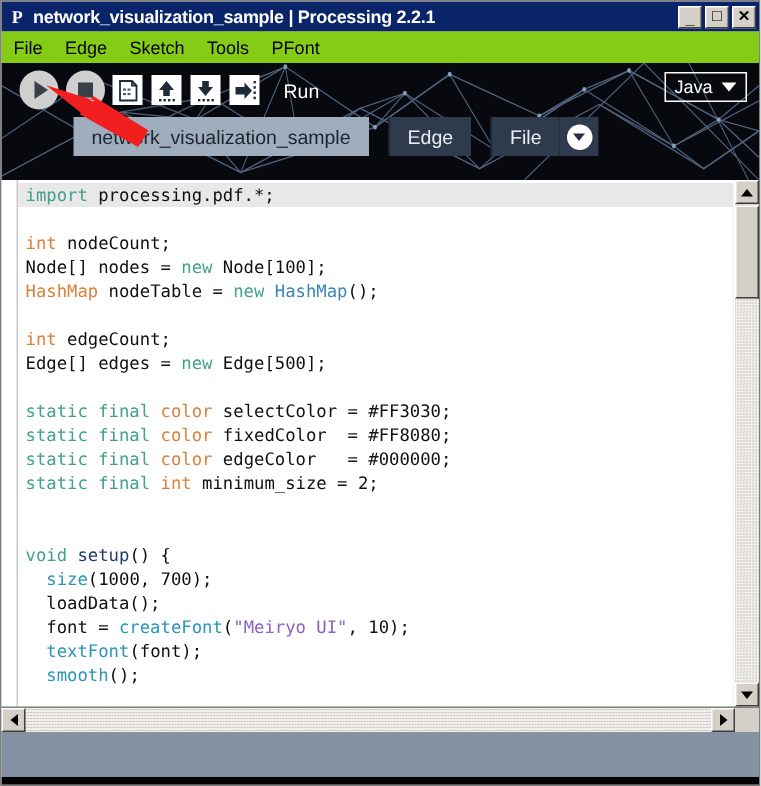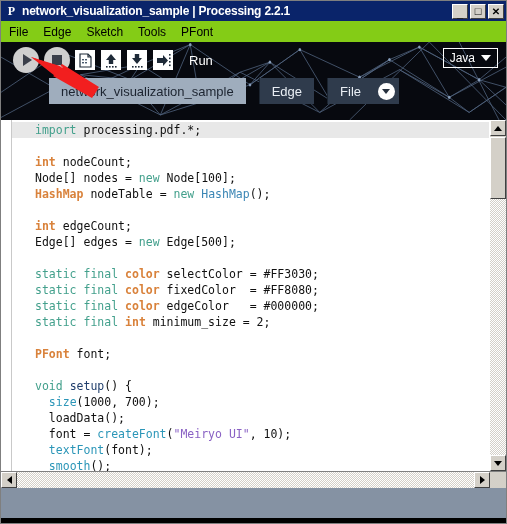--- a/index.html
+++ b/index.html
@@ -81,7 +81,7 @@
         font-family:"DejaVu Sans Mono","Liberation Mono",monospace;
         font-size:11.5px;line-height:16px;padding-top:2px;
         background:#fff;box-sizing:border-box;}
-  .cl{height:16px;white-space:pre;padding-left:23px;box-sizing:border-box;}
+  .cl{height:16px;white-space:pre;padding-left:5px;box-sizing:border-box;}
   .cl.hl{background:#e8e8e8;}
   .k-import{color:#43a08c;}
   .k-type{color:#d9823b;font-weight:bold;}

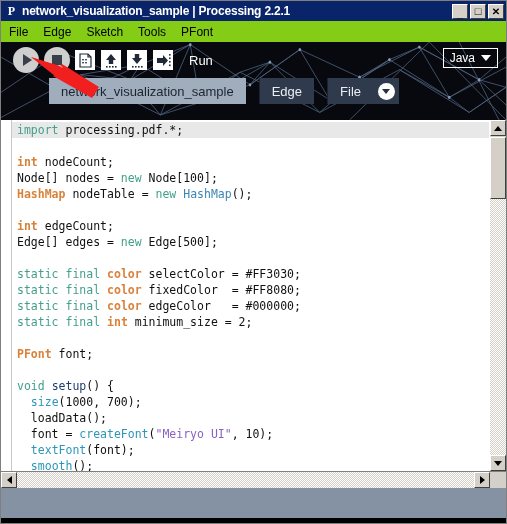--- a/index.html
+++ b/index.html
@@ -84,7 +84,7 @@
   .cl{height:16px;white-space:pre;padding-left:5px;box-sizing:border-box;}
   .cl.hl{background:#e8e8e8;}
   .k-import{color:#43a08c;}
-  .k-type{color:#d9823b;font-weight:bold;}
+  .k-type{color:#d9823b;}
   .k-stat{color:#43a08c;}
   .k-new{color:#43a08c;}
   .k-cls{color:#3b86b5;}

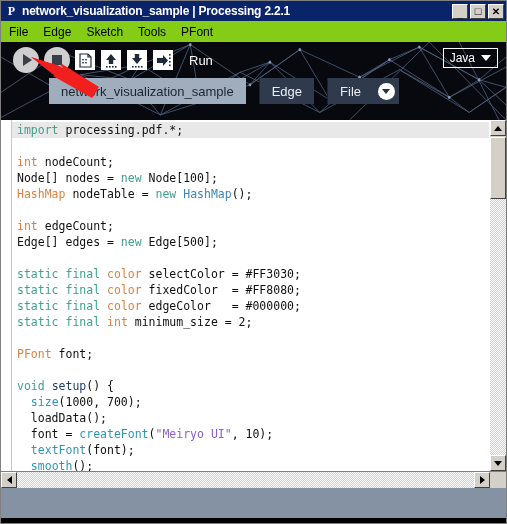--- a/index.html
+++ b/index.html
@@ -295,7 +295,6 @@
         <div class="cl"><span class="k-stat">static final</span><span class="plain"> </span><span class="k-type">color</span><span class="plain"> edgeColor   = #000000;</span></div>
         <div class="cl"><span class="k-stat">static final</span><span class="plain"> </span><span class="k-type">int</span><span class="plain"> minimum_size = 2;</span></div>
         <div class="cl">&nbsp;</div>
-        <div class="cl"><span class="k-type">PFont</span><span class="plain"> font;</span></div>
         <div class="cl">&nbsp;</div>
         <div class="cl"><span class="k-void">void</span><span class="plain"> </span><span class="k-def">setup</span><span class="plain">() {</span></div>
         <div class="cl"><span class="plain">  </span><span class="k-fn">size</span><span class="plain">(1000, 700);</span></div>

